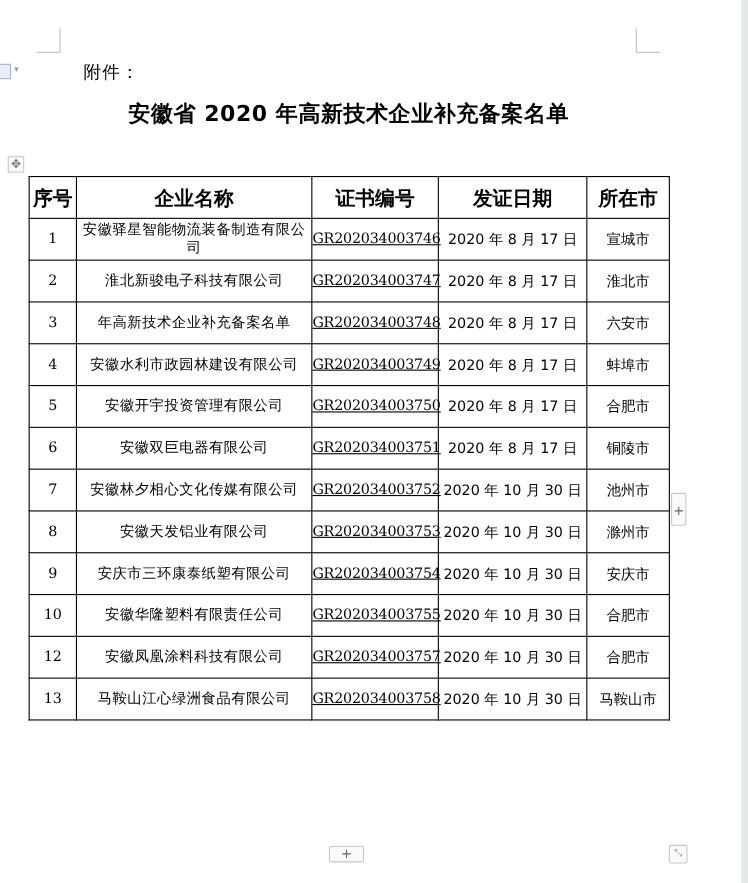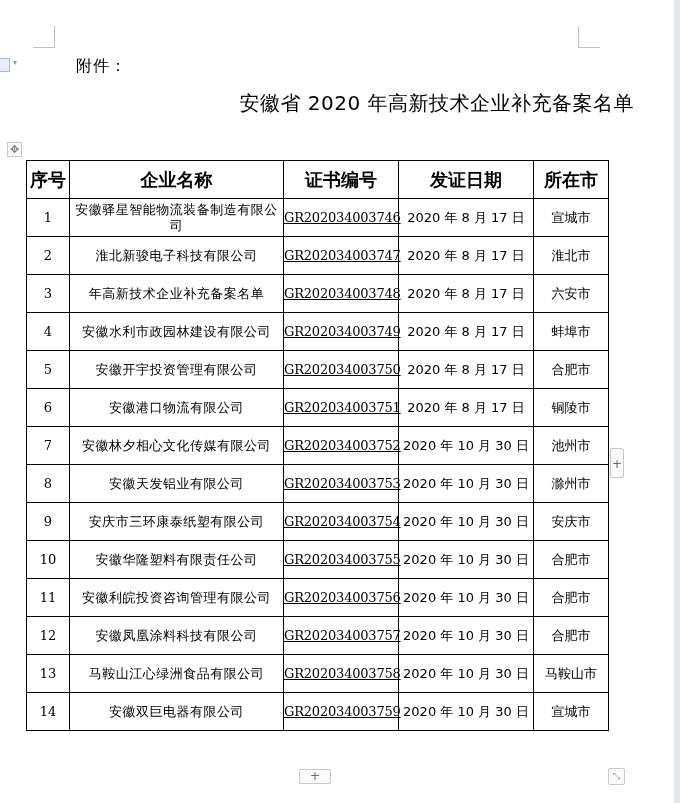--- a/index.html
+++ b/index.html
@@ -27,8 +27,8 @@
     position: absolute; left: 56px; top: 56px; font-size: 16px; letter-spacing: 1px; margin-left: 20px;
   }
   .doc-title {
-    position: absolute; left: 0; width: 634px; top: 90px; text-align: right;
-    font-size: 20px; font-weight: normal; letter-spacing: 0.5px;
+    position: absolute; left: 0; width: 634px; top: 90px; text-align: center;
+    font-size: 20px; font-weight: bold; letter-spacing: 0.5px;
   }
   .move-handle {
     position: absolute; left: 7px; top: 142px; width: 15px; height: 15px;

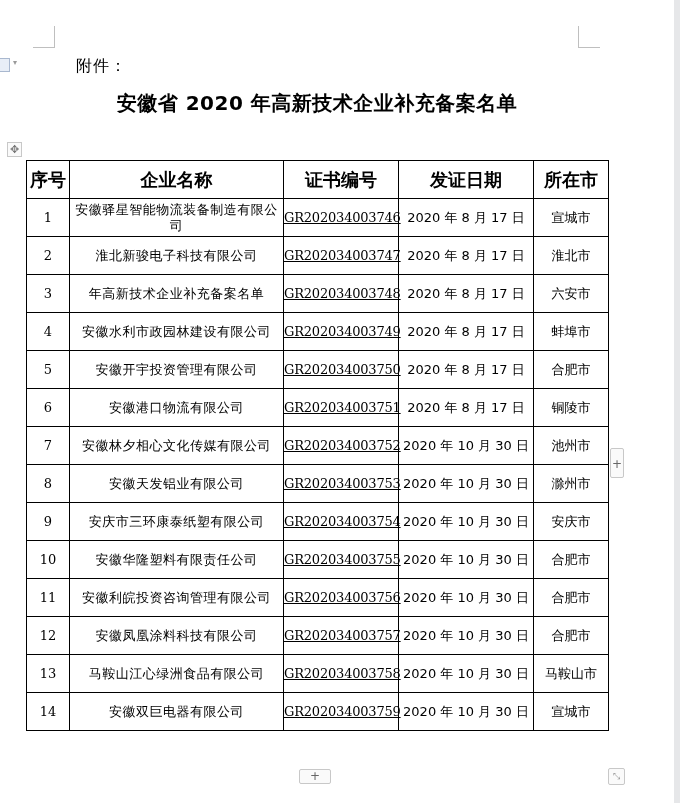--- a/index.html
+++ b/index.html
@@ -136,7 +136,7 @@
       </tr>
     <tr>
         <td class="idx">6</td>
-        <td class="name">安徽港口物流有限公司</td>
+        <td class="name">安徽双巨电器有限公司</td>
         <td class="cert">GR202034003751</td>
         <td class="date">2020 年 8 月 17 日</td>
         <td>铜陵市</td>

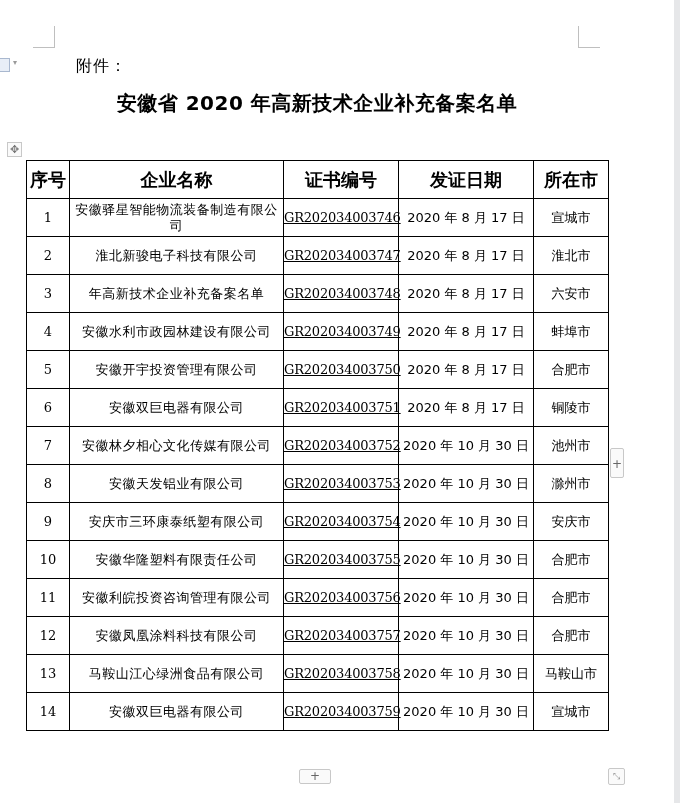--- a/index.html
+++ b/index.html
@@ -170,13 +170,6 @@
         <td>合肥市</td>
       </tr>
     <tr>
-        <td class="idx">11</td>
-        <td class="name">安徽利皖投资咨询管理有限公司</td>
-        <td class="cert">GR202034003756</td>
-        <td class="date">2020 年 10 月 30 日</td>
-        <td>合肥市</td>
-      </tr>
-    <tr>
         <td class="idx">12</td>
         <td class="name">安徽凤凰涂料科技有限公司</td>
         <td class="cert">GR202034003757</td>

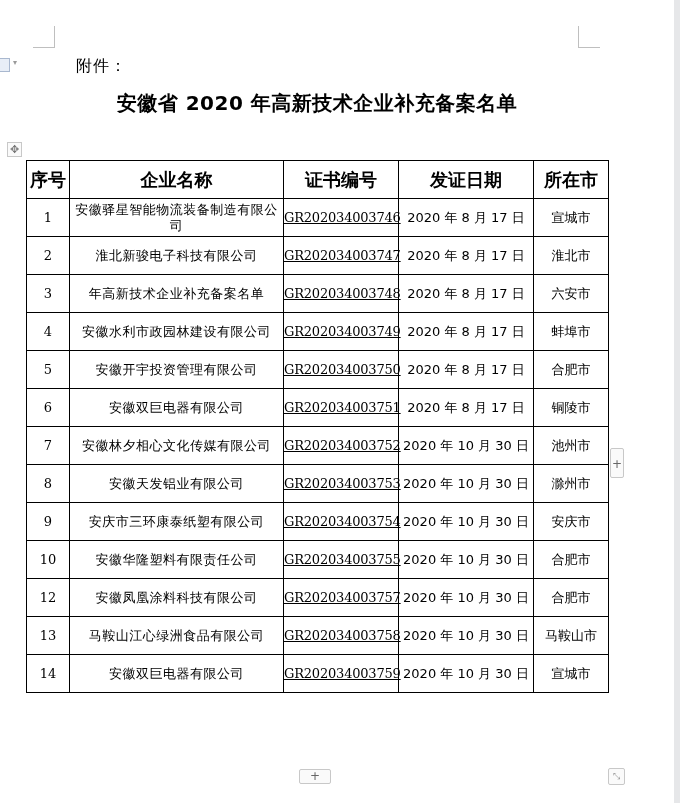--- a/index.html
+++ b/index.html
@@ -183,13 +183,6 @@
         <td class="date">2020 年 10 月 30 日</td>
         <td>马鞍山市</td>
       </tr>
-    <tr>
-        <td class="idx">14</td>
-        <td class="name">安徽双巨电器有限公司</td>
-        <td class="cert">GR202034003759</td>
-        <td class="date">2020 年 10 月 30 日</td>
-        <td>宣城市</td>
-      </tr>
   </tbody>
 </table>
 

